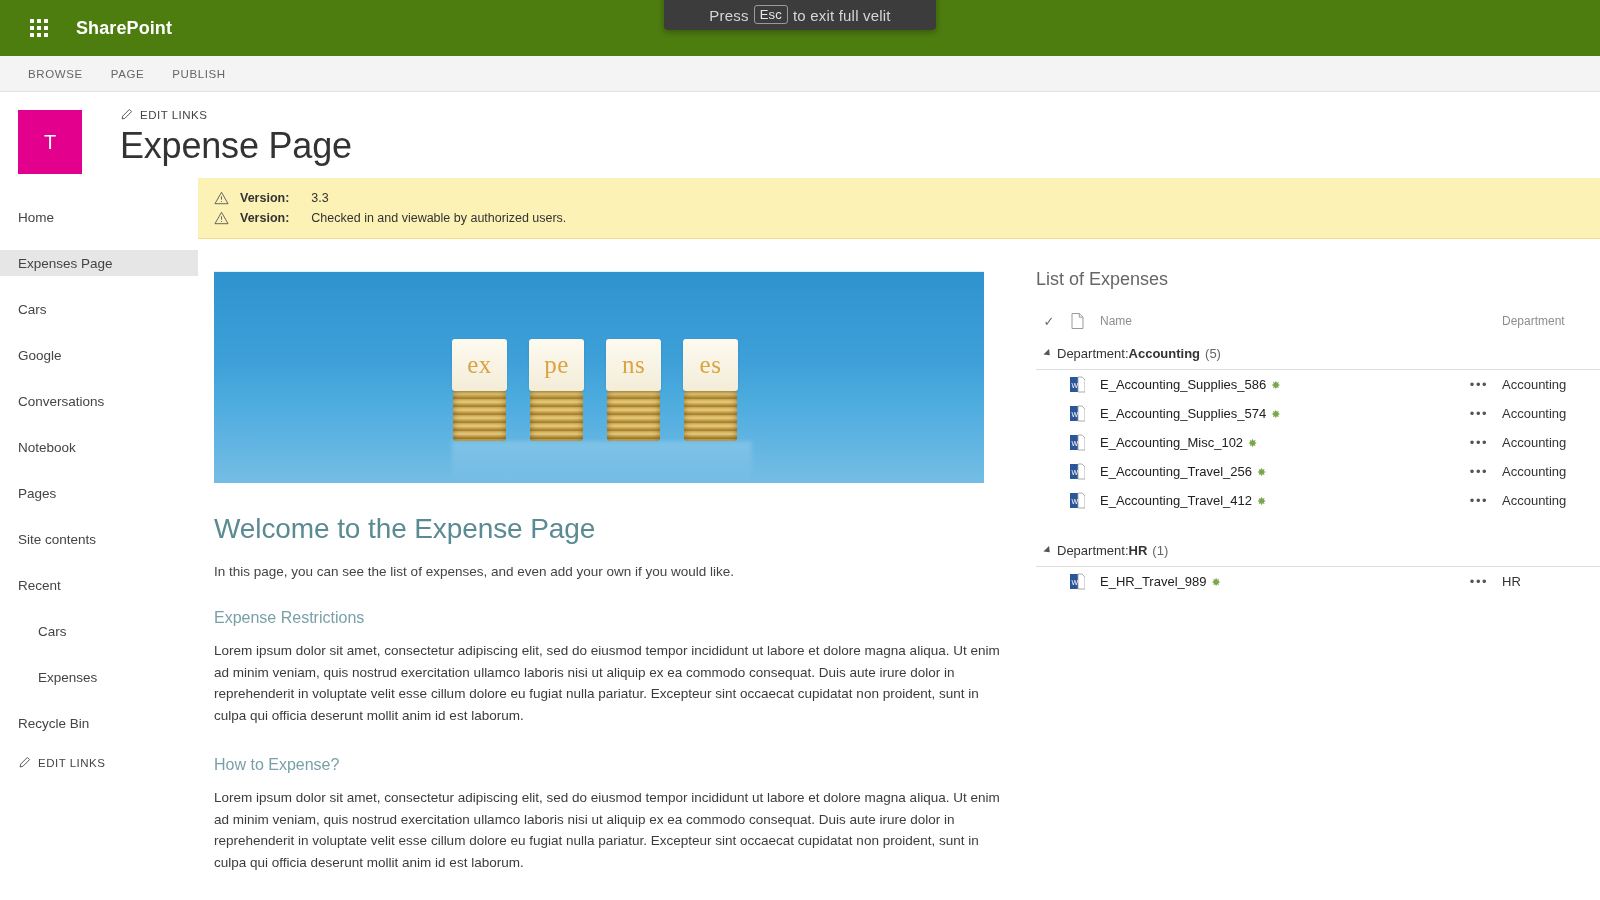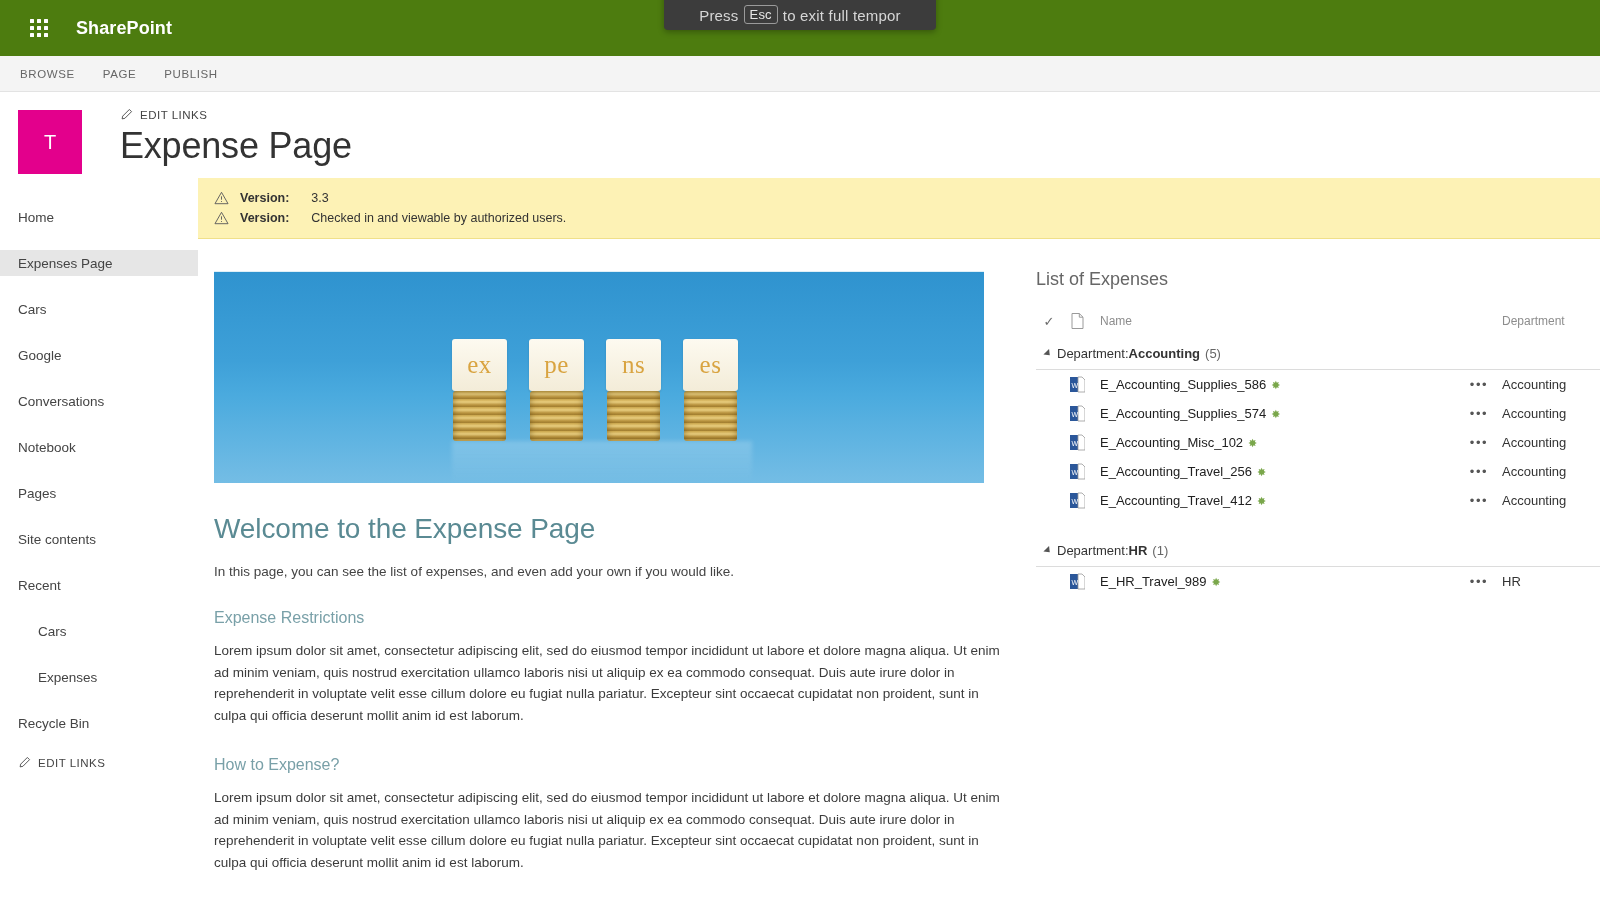--- a/index.html
+++ b/index.html
@@ -199,7 +199,7 @@
 <div id="fullscreen-toast">
   <span>Press</span>
   <span class="esc">Esc</span>
-  <span>to exit full tempor</span>
+  <span>to exit full velit</span>
 </div>
 
 <div id="suite-bar">

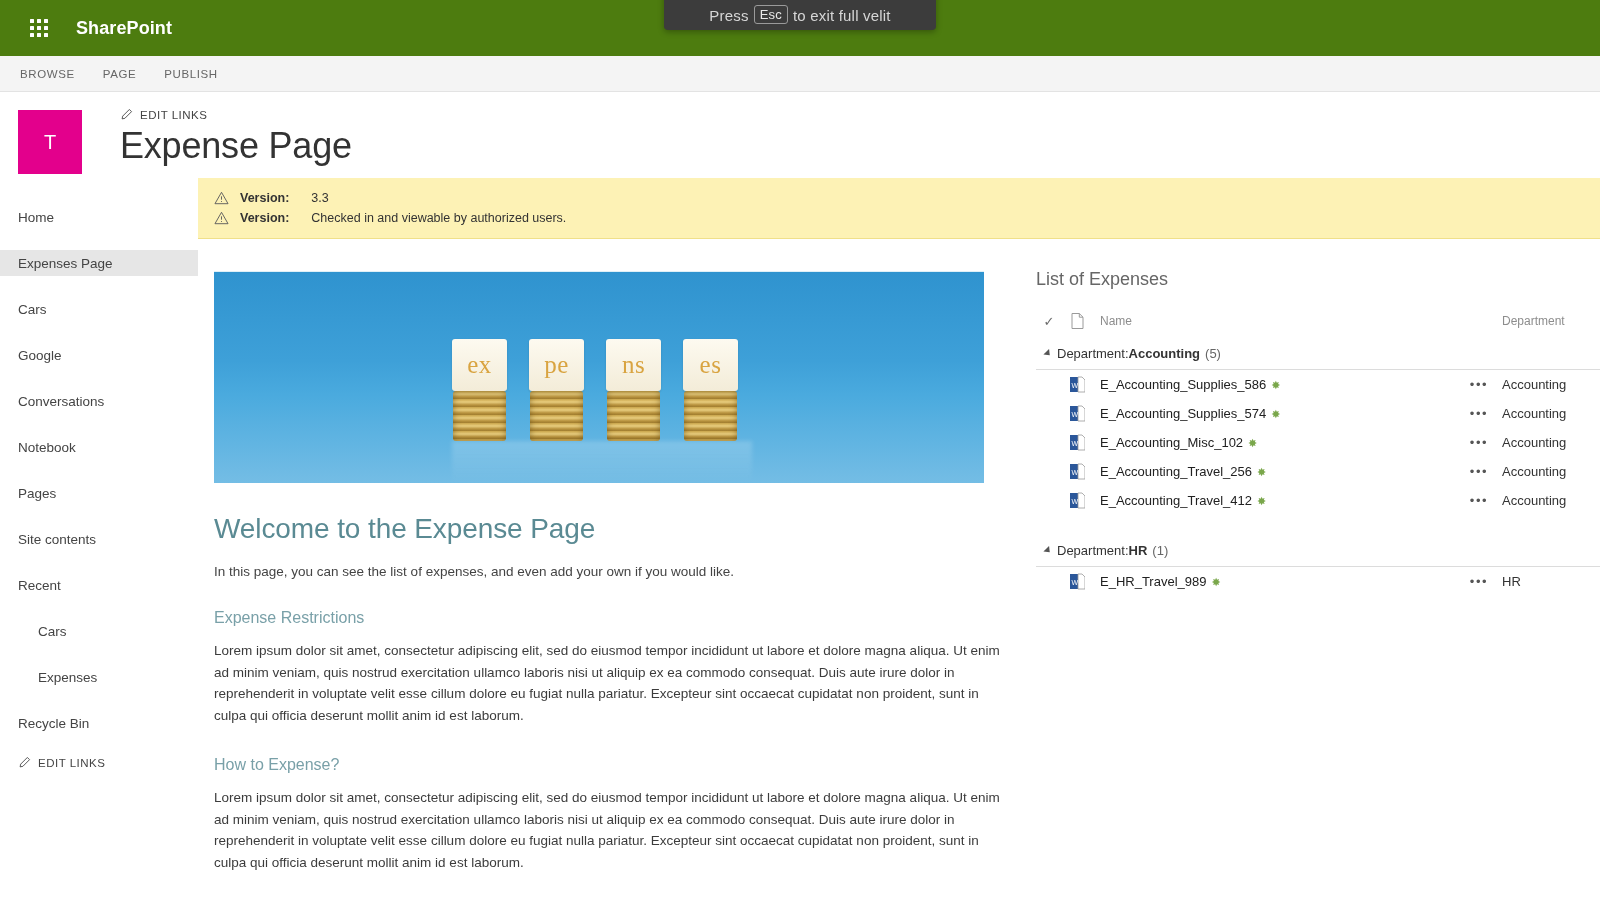--- a/index.html
+++ b/index.html
@@ -53,7 +53,7 @@
   
   #ribbon{
     height:36px; background:#f4f4f4; border-bottom:1px solid #e3e3e3;
-    display:flex; align-items:center; padding-left:20px; gap:28px;
+    display:flex; align-items:center; padding-left:28px; gap:28px;
     font-size:11.5px; color:#666; letter-spacing:.6px;
   }
   #ribbon .rtab{ cursor:pointer; }

